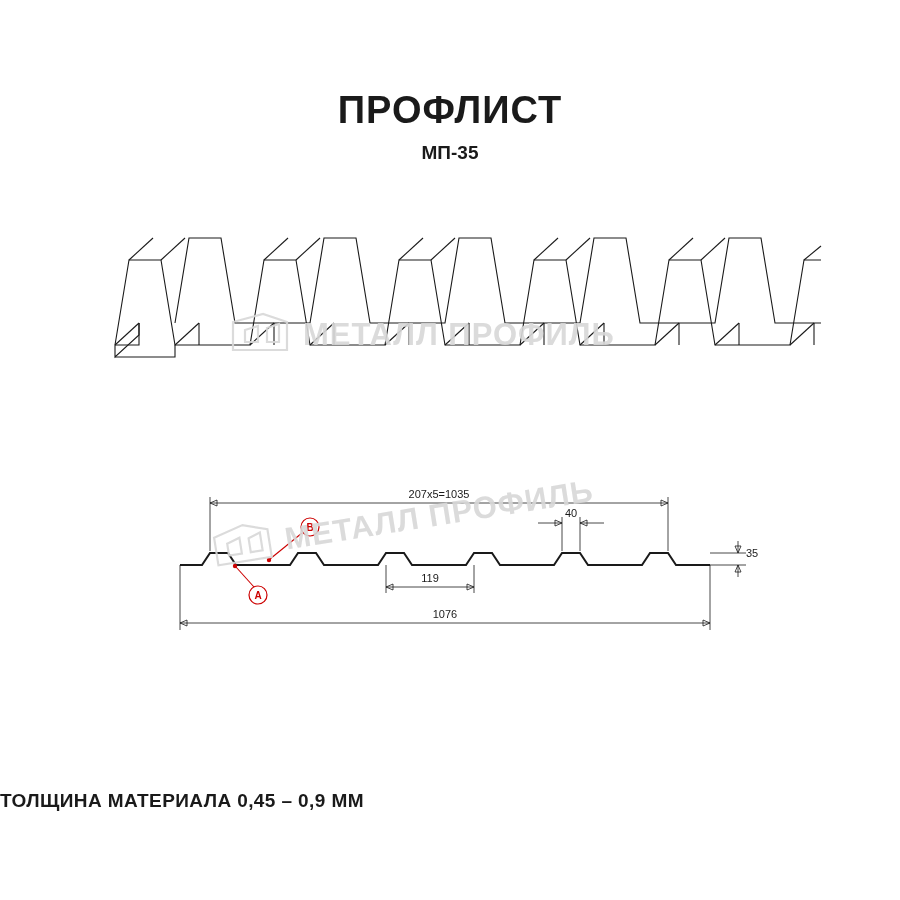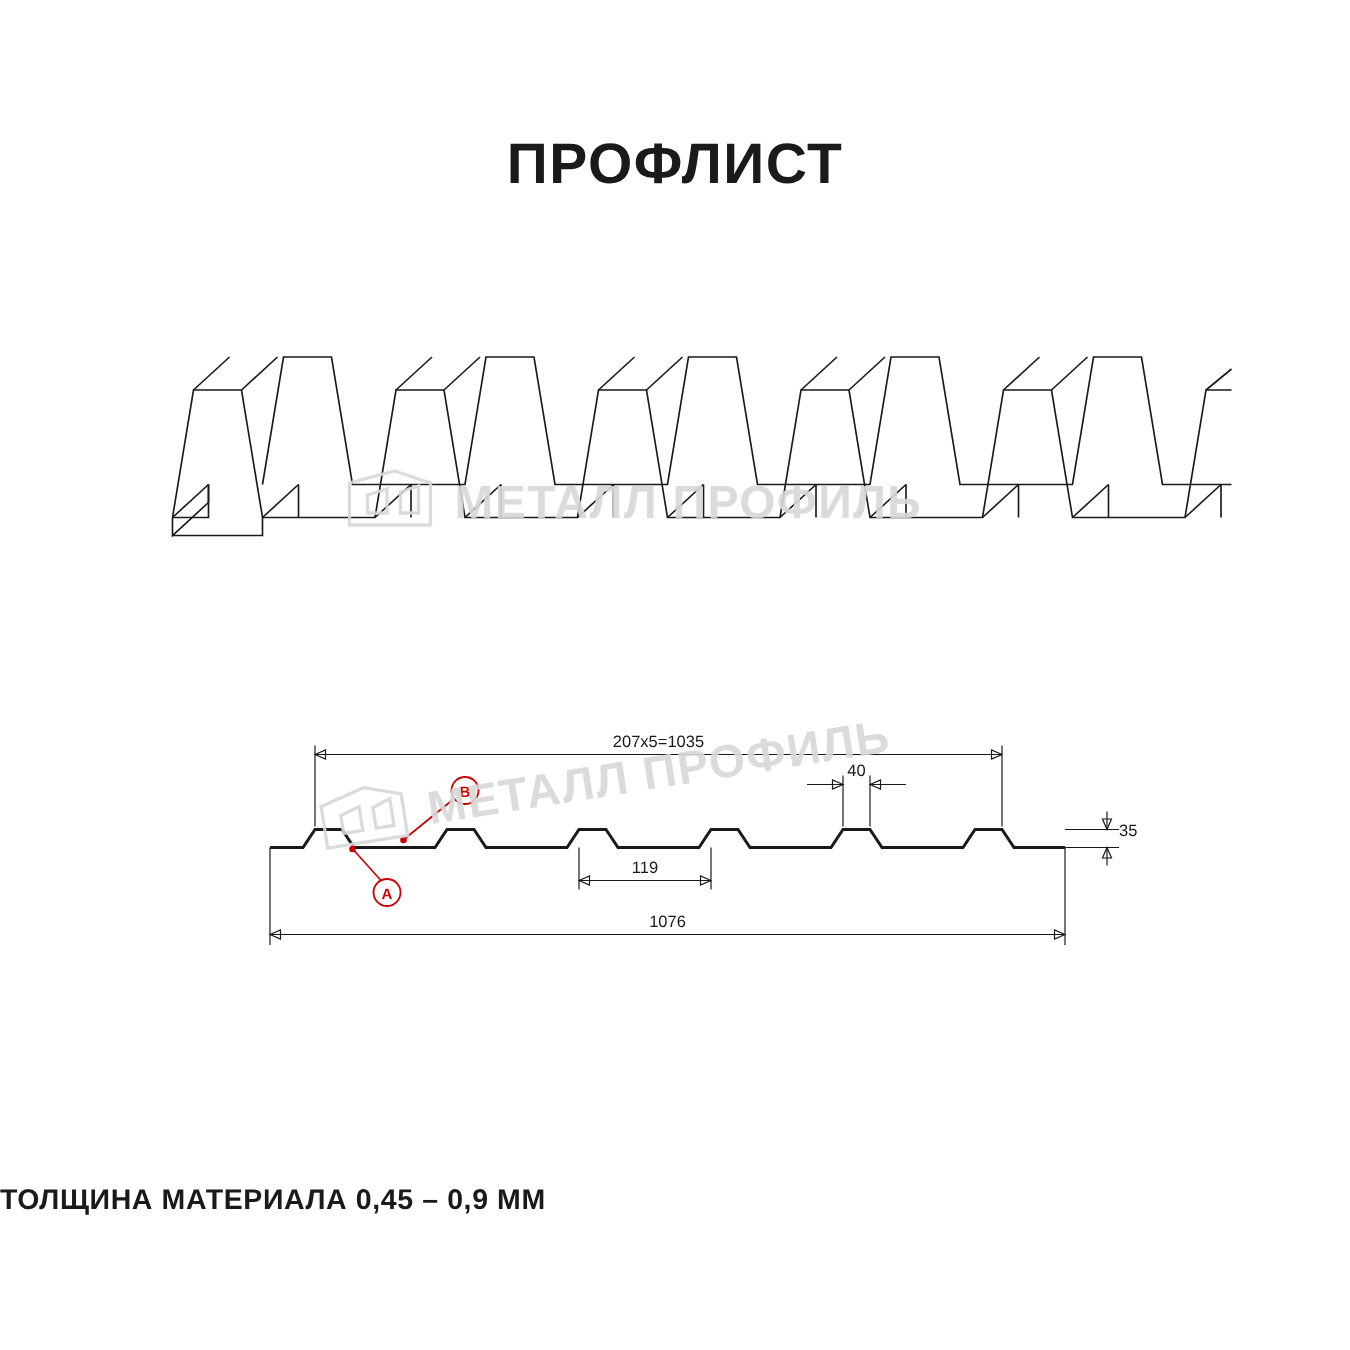--- a/index.html
+++ b/index.html
@@ -106,6 +106,7 @@
 
   <div class="title-block">
     <div class="title">ПРОФЛИСТ</div>
+    <div class="subtitle">МП-35</div>
   </div>
 
   <div class="iso-wrap">

